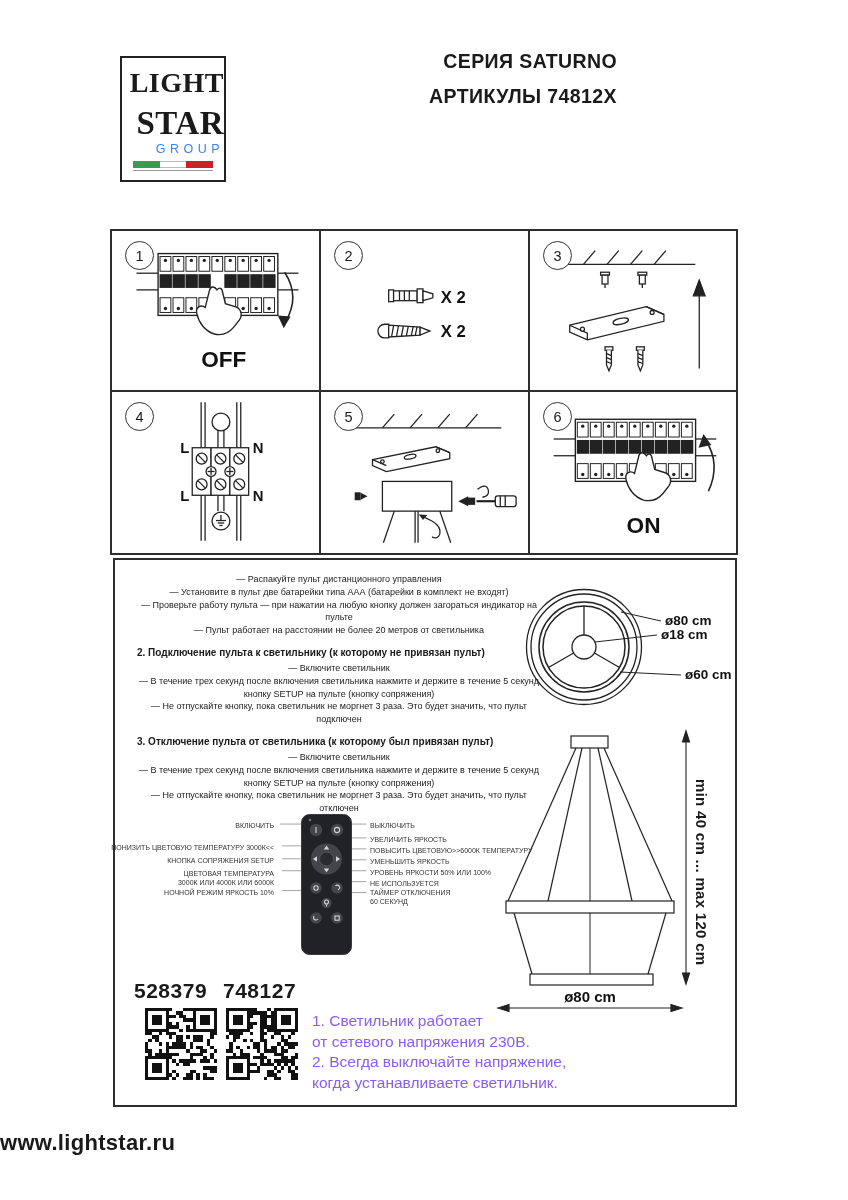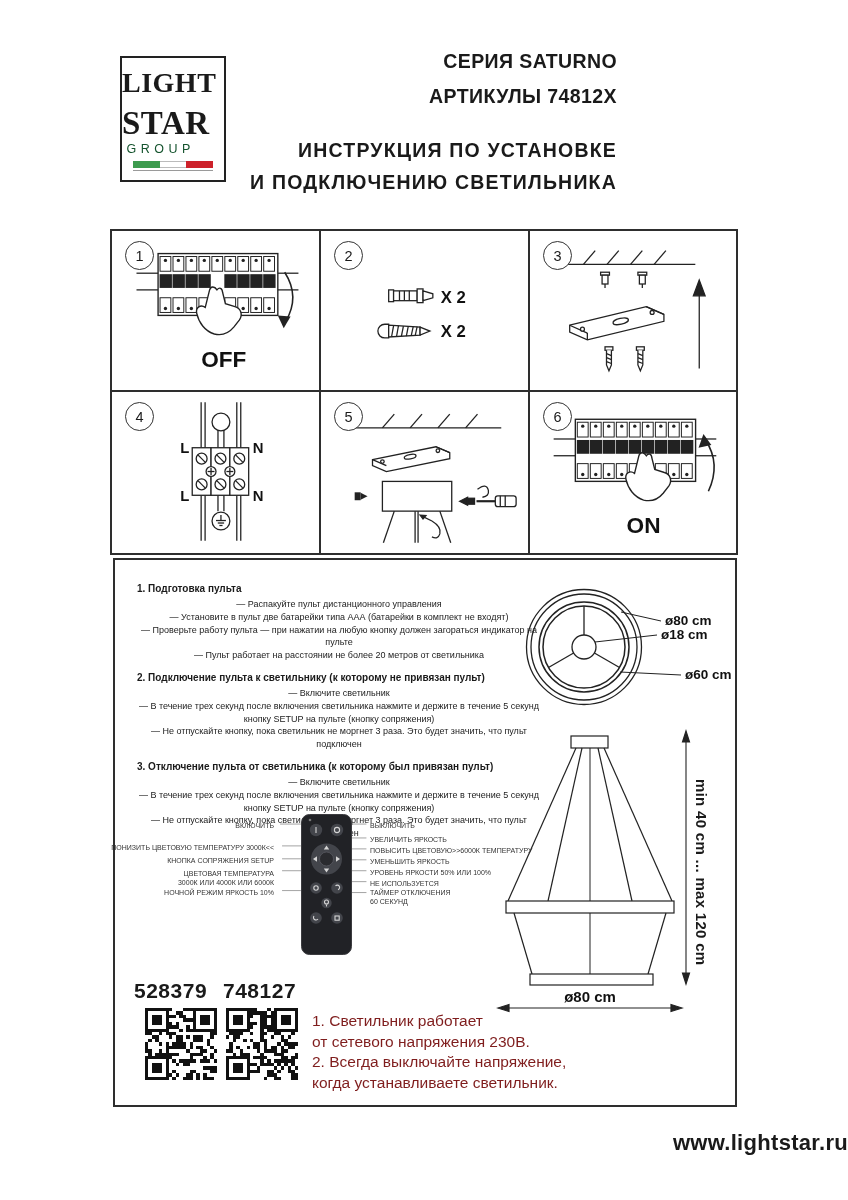--- a/index.html
+++ b/index.html
@@ -10,7 +10,7 @@
 
   
   .logo-box{position:absolute;left:120px;top:56px;width:106px;height:126px;
-            border:2px solid #222;box-sizing:border-box;text-align:left;padding-top:12px;}
+            border:2px solid #222;box-sizing:border-box;text-align:right;padding-top:12px;}
   .logo-light{font-family:"Liberation Serif",serif;font-weight:700;font-size:28px;line-height:26px;letter-spacing:.5px;}
   .logo-star{font-family:"Liberation Serif",serif;font-weight:700;font-size:33px;line-height:31px;letter-spacing:.5px;margin-top:12px;}
   .logo-group{font-size:12.5px;letter-spacing:4.5px;margin-top:3px;text-indent:4.5px;color:#14532d;}

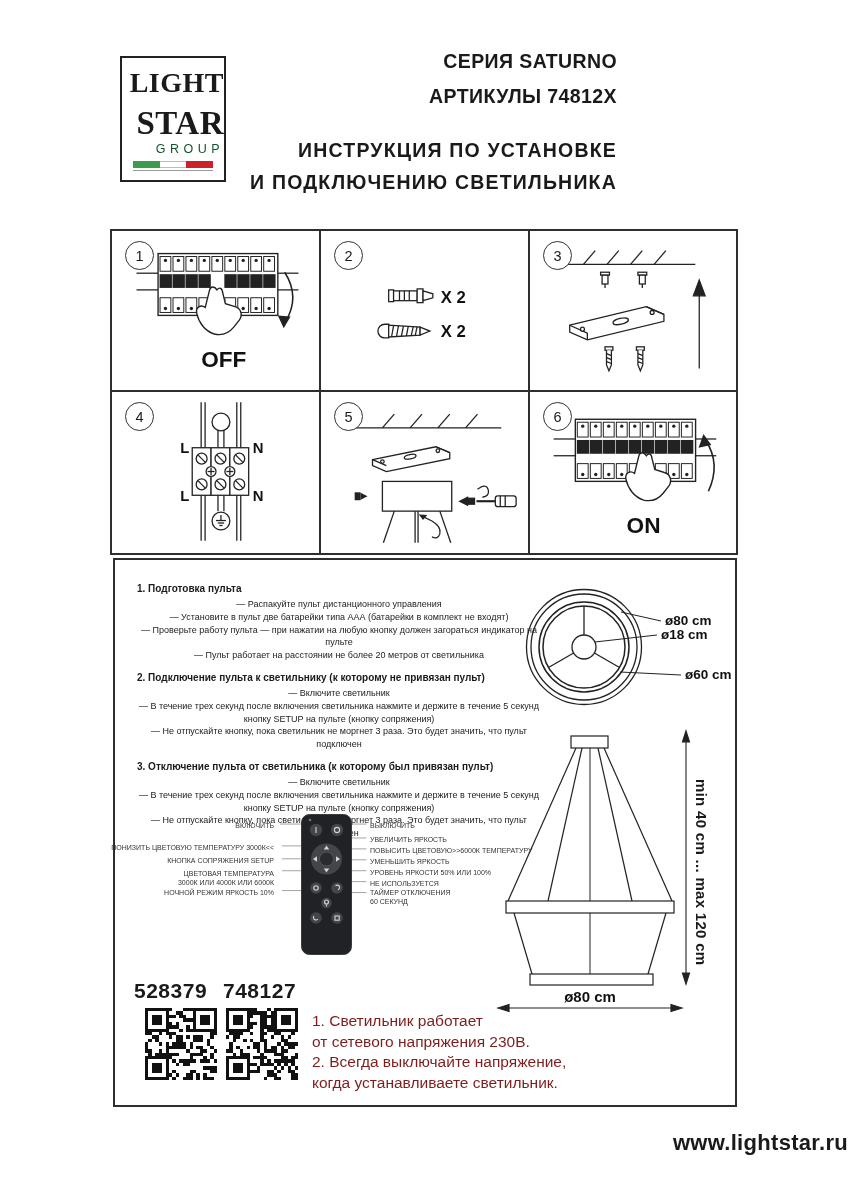--- a/index.html
+++ b/index.html
@@ -13,7 +13,7 @@
             border:2px solid #222;box-sizing:border-box;text-align:right;padding-top:12px;}
   .logo-light{font-family:"Liberation Serif",serif;font-weight:700;font-size:28px;line-height:26px;letter-spacing:.5px;}
   .logo-star{font-family:"Liberation Serif",serif;font-weight:700;font-size:33px;line-height:31px;letter-spacing:.5px;margin-top:12px;}
-  .logo-group{font-size:12.5px;letter-spacing:4.5px;margin-top:3px;text-indent:4.5px;color:#14532d;}
+  .logo-group{font-size:12.5px;letter-spacing:4.5px;margin-top:3px;text-indent:4.5px;color:#3b82f6;}
   .logo-flag{display:flex;height:7px;margin:5px 11px 0;}
   .logo-flag span{flex:1;}
   .flag-underline{height:1px;background:#9a9a9a;margin:2px 11px 0;}

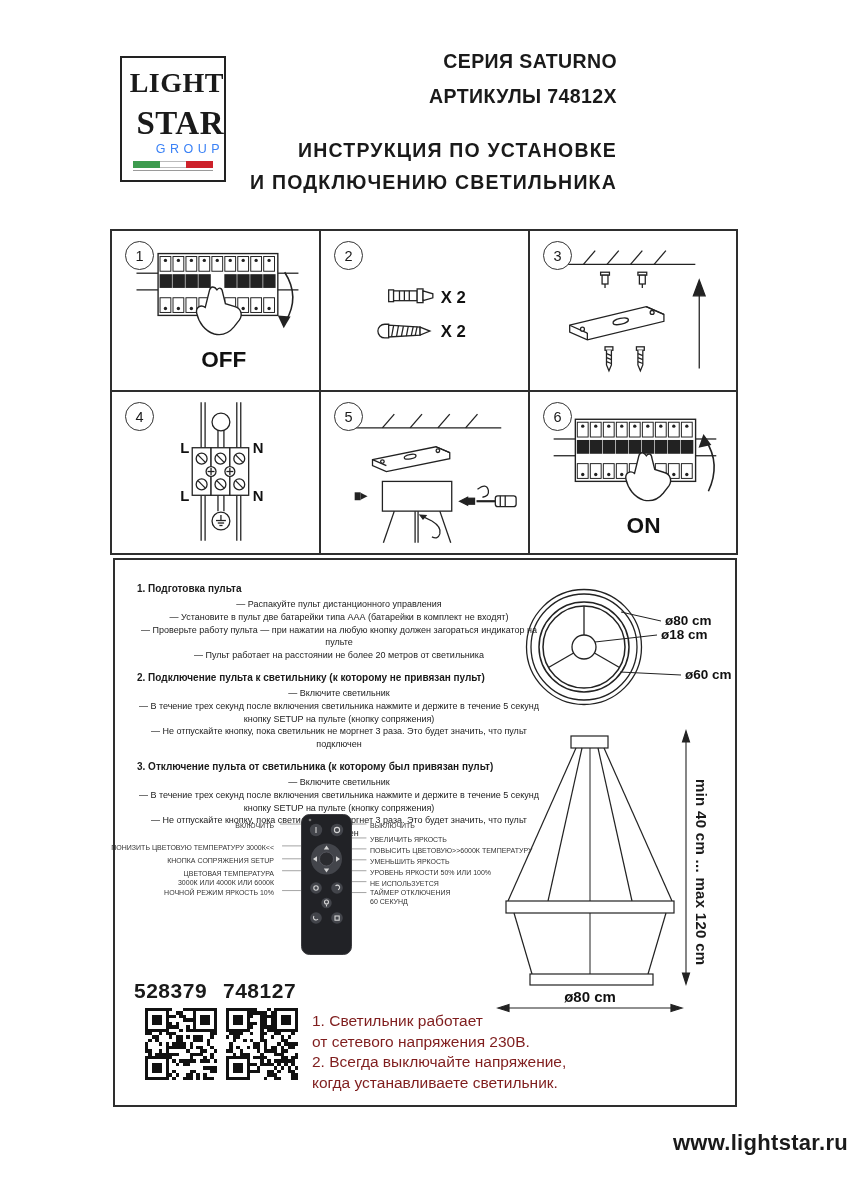--- a/index.html
+++ b/index.html
@@ -85,10 +85,6 @@
   <div class="hdr hdr-top">
     <div>СЕРИЯ SATURNO</div>
     <div>АРТИКУЛЫ 74812X</div>
-  </div>
-  <div class="hdr hdr-main">
-    <div>ИНСТРУКЦИЯ ПО УСТАНОВКЕ</div>
-    <div>И ПОДКЛЮЧЕНИЮ СВЕТИЛЬНИКА</div>
   </div>
 
   <div class="grid">

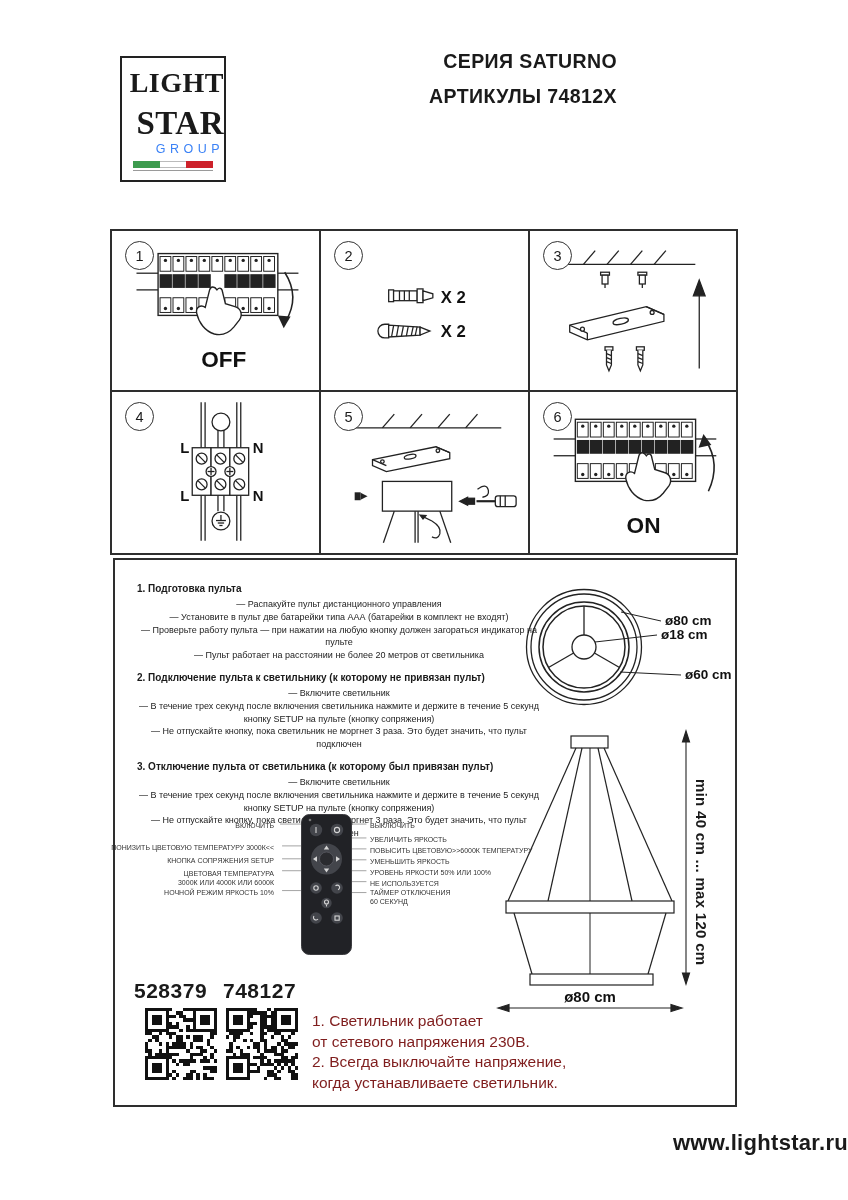--- a/index.html
+++ b/index.html
@@ -391,7 +391,6 @@
     <div class="pair-text">
 
       <div>
-        <div class="p-head">1. Подготовка пульта</div>
         <div>
             <div class="p-bullet">— Распакуйте пульт дистанционного управления</div>
             <div class="p-bullet">— Установите в пульт две батарейки типа ААА (батарейки в комплект не входят)</div>

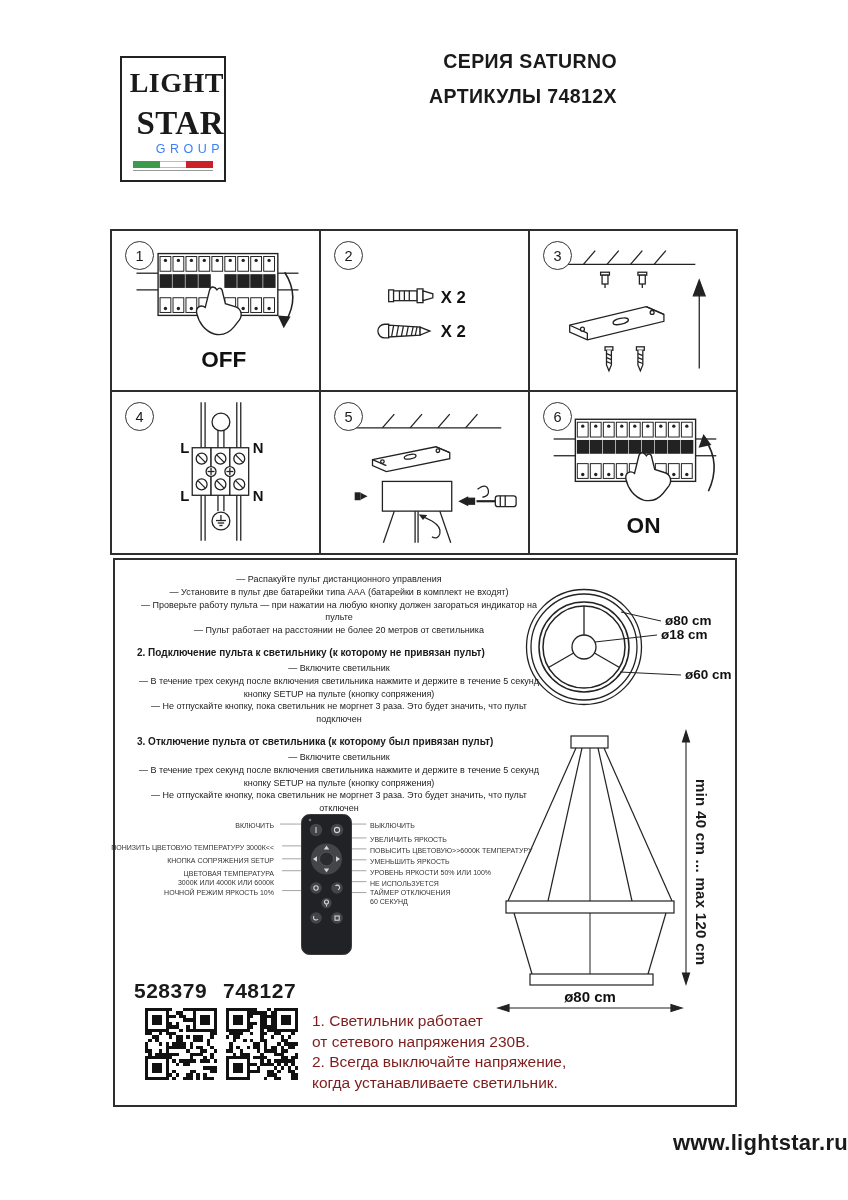--- a/index.html
+++ b/index.html
@@ -60,7 +60,7 @@
   .qr{position:absolute;top:448px;width:72px;height:72px;}
   .q1{left:30px;} .q2{left:111px;}
   .notes{position:absolute;left:197px;top:451px;font-size:15.5px;line-height:20.5px;
-         white-space:pre-line;color:#7f1d1d;}
+         white-space:pre-line;color:#8b5cf6;}
 
   .footer{position:absolute;left:0;top:1130px;width:100%;text-align:right;
           font-size:22px;font-weight:700;letter-spacing:.3px;}

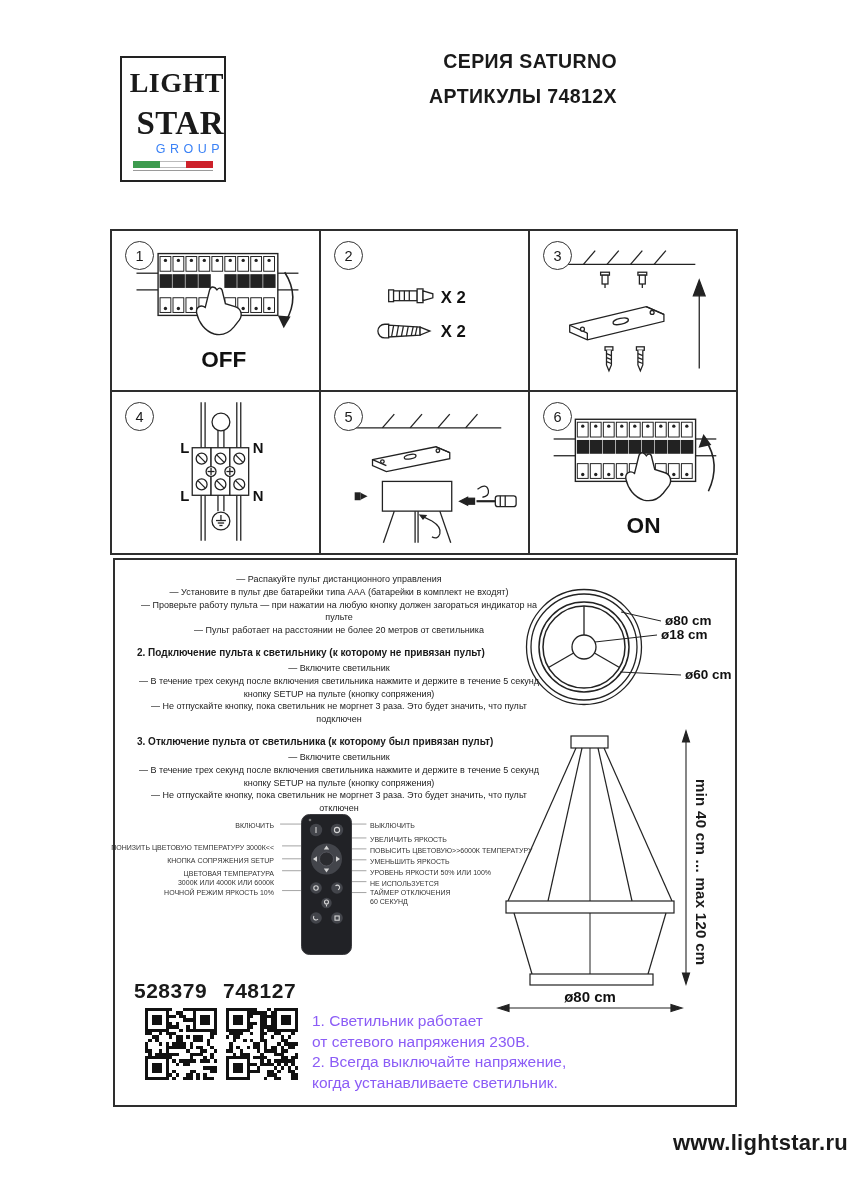--- a/index.html
+++ b/index.html
@@ -62,7 +62,7 @@
   .notes{position:absolute;left:197px;top:451px;font-size:15.5px;line-height:20.5px;
          white-space:pre-line;color:#8b5cf6;}
 
-  .footer{position:absolute;left:0;top:1130px;width:100%;text-align:right;
+  .footer{position:absolute;left:0;top:1130px;width:100%;text-align:left;
           font-size:22px;font-weight:700;letter-spacing:.3px;}
 </style>
 </head>

